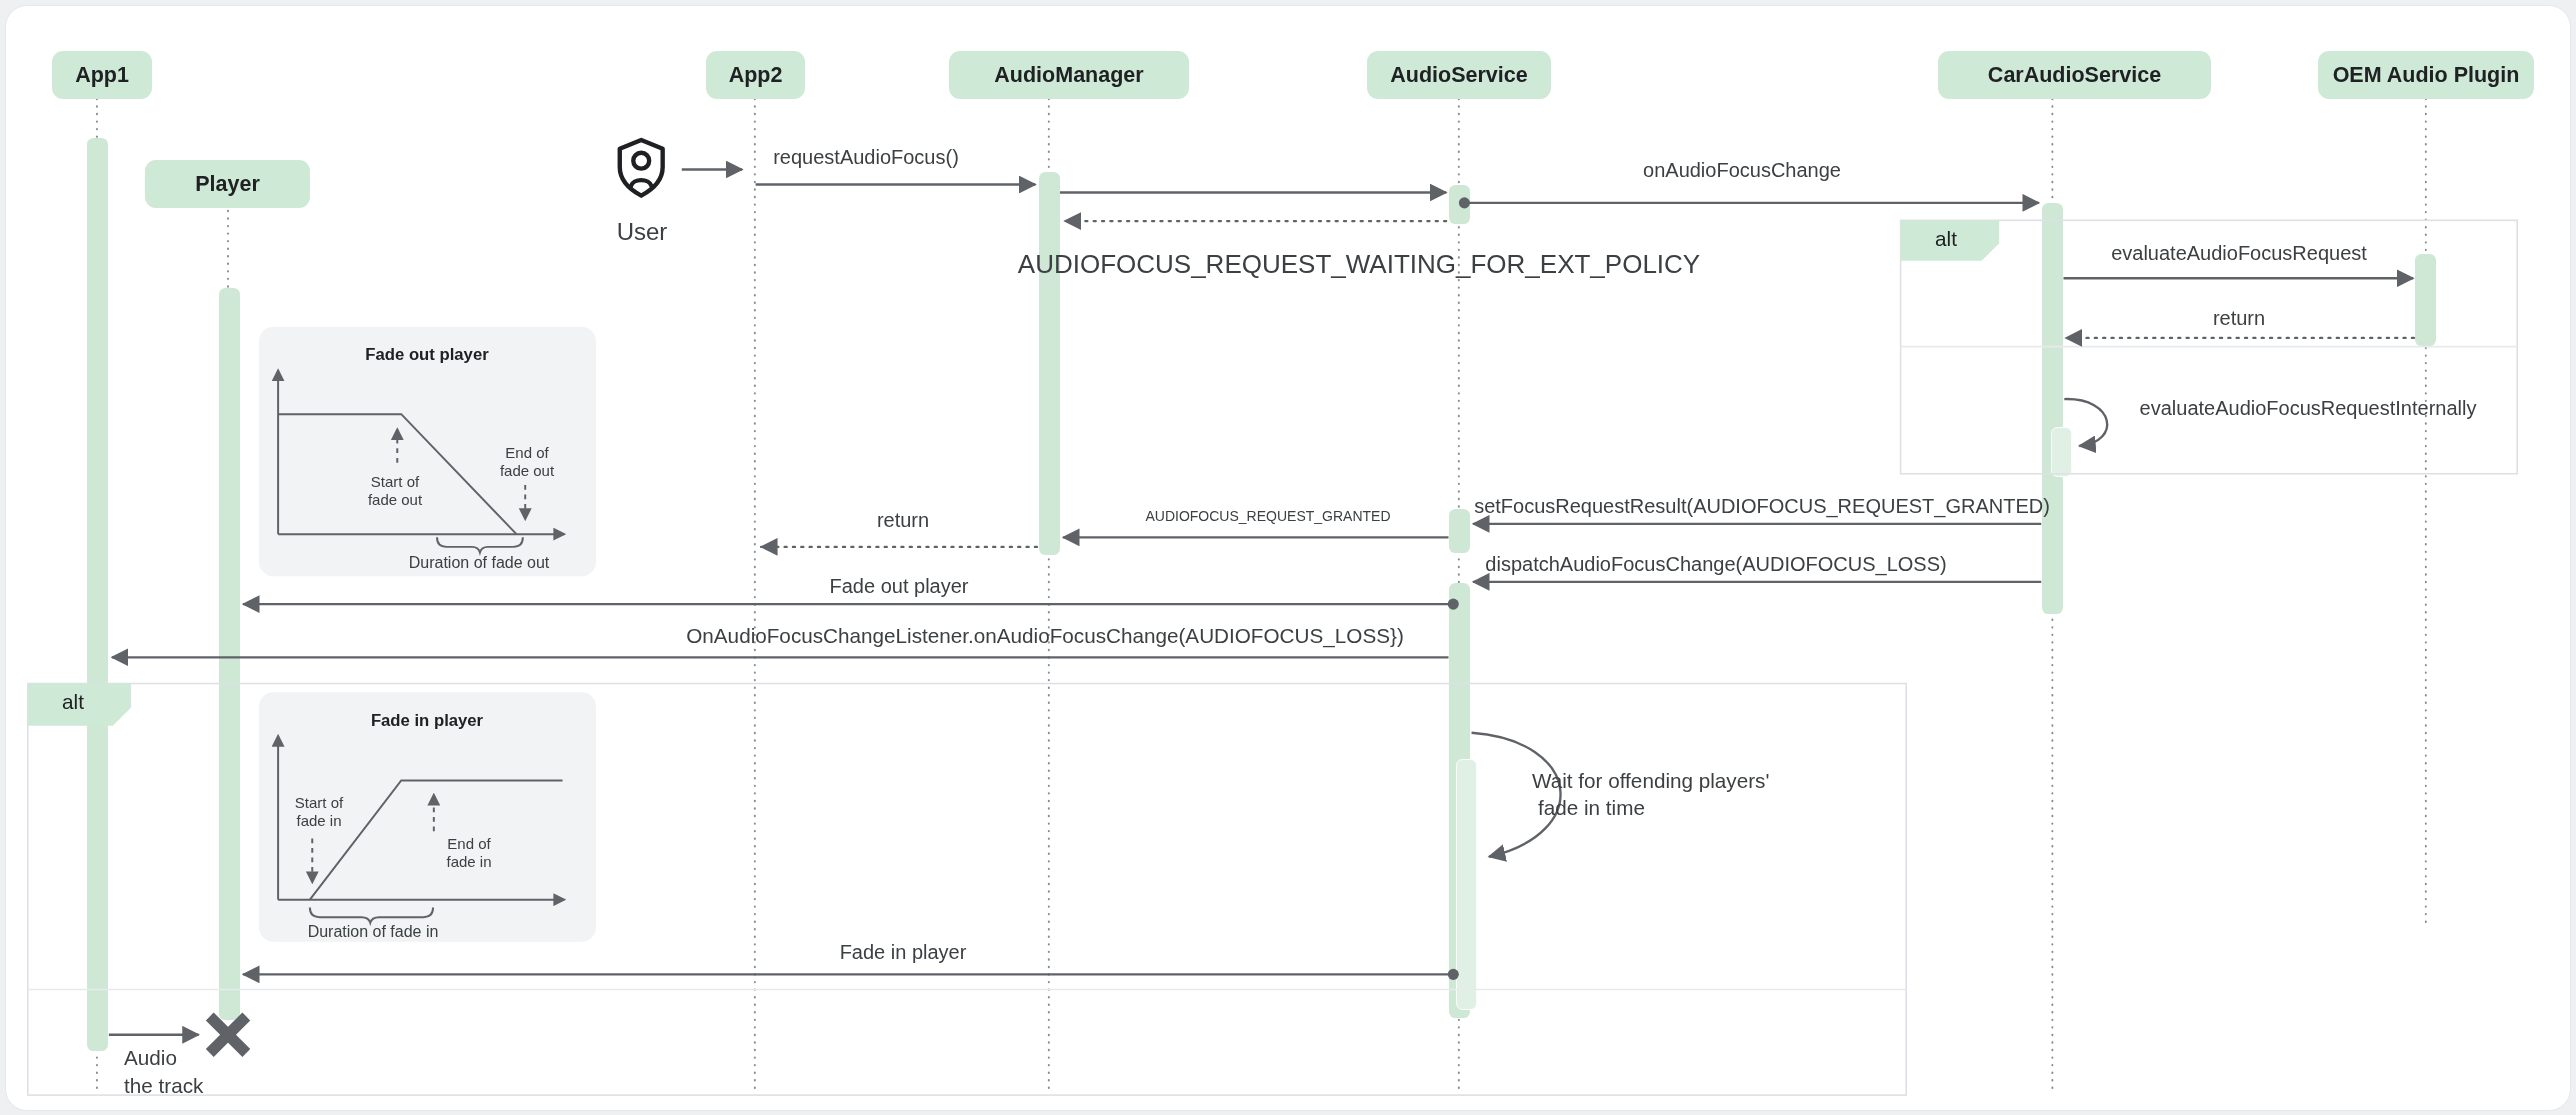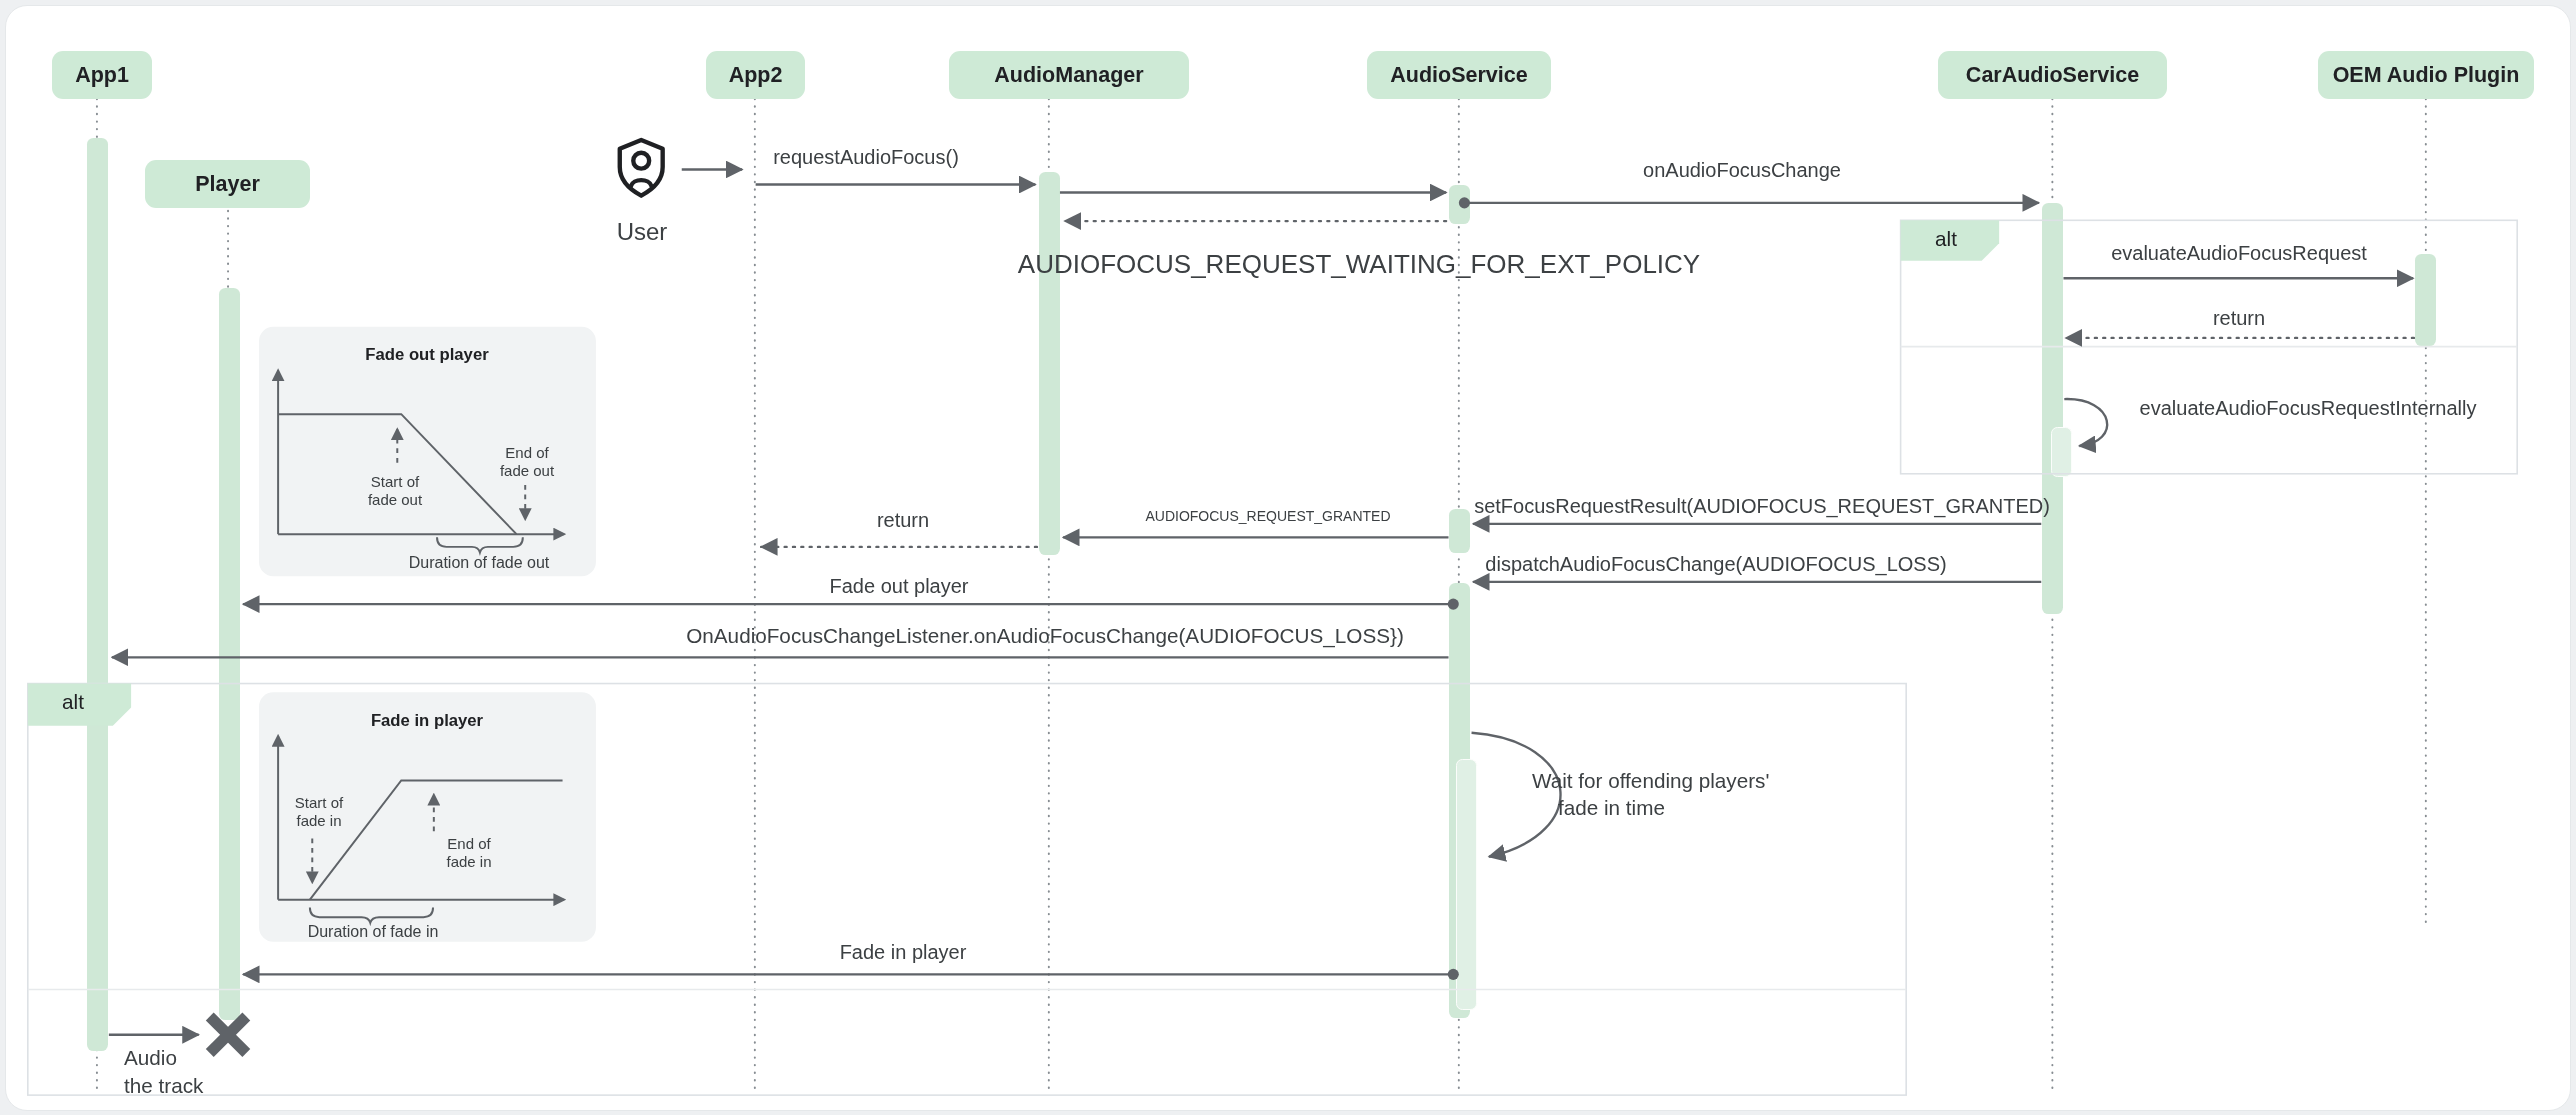--- a/index.html
+++ b/index.html
@@ -143,7 +143,7 @@
   <div class="actor" style="left:1367px;top:51px;width:184px;">
       <span>AudioService</span>
     </div>
-  <div class="actor" style="left:1938px;top:51px;width:229px;text-align:center;">
+  <div class="actor" style="left:1938px;top:51px;width:273px;text-align:center;">
       <span>CarAudioService</span>
     </div>
   <div class="actor" style="left:2318px;top:51px;width:216px;">

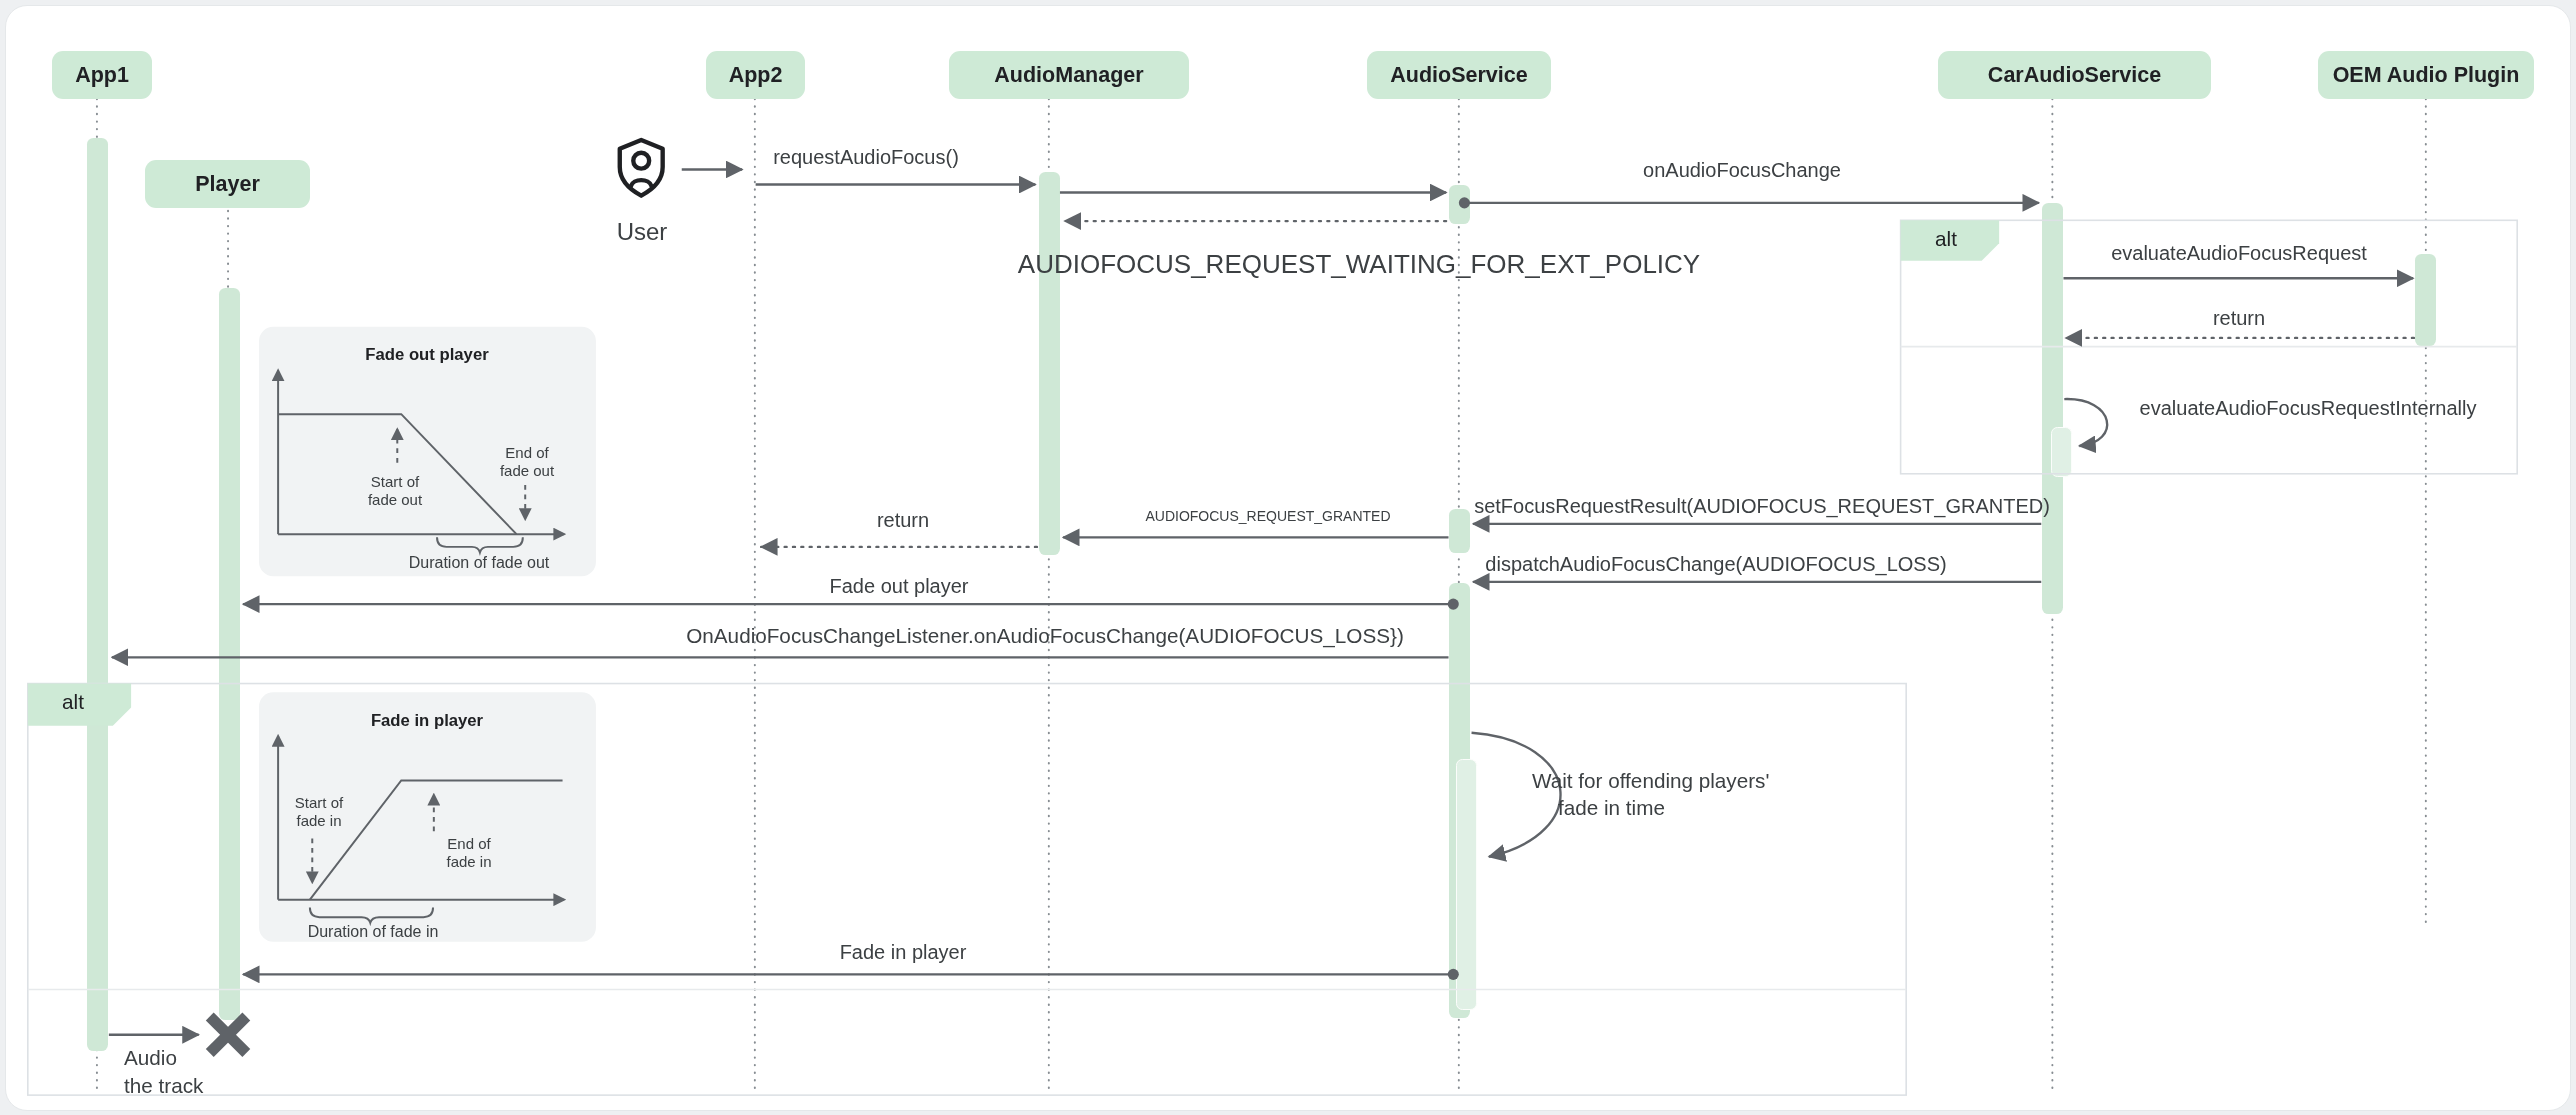--- a/index.html
+++ b/index.html
@@ -166,7 +166,7 @@
   <div class="lbl" style="left:899px;top:586px;">Fade out player</div>
   <div class="lbl" style="left:1045px;top:636px;font-size:20.7px;">OnAudioFocusChangeListener.onAudioFocusChange(AUDIOFOCUS_LOSS})</div>
   <div class="lbl la" style="left:1532px;top:781px;font-size:20.7px;">Wait for offending players'</div>
-  <div class="lbl la" style="left:1538px;top:808px;font-size:20.7px;margin-left:20px;">fade in time</div>
+  <div class="lbl la" style="left:1538px;top:808px;font-size:20.7px;">fade in time</div>
   <div class="lbl" style="left:903px;top:952px;">Fade in player</div>
   <div class="lbl la" style="left:124px;top:1058px;font-size:20.7px;">Audio</div>
   <div class="lbl la" style="left:124px;top:1086px;font-size:20.7px;">the track</div>

